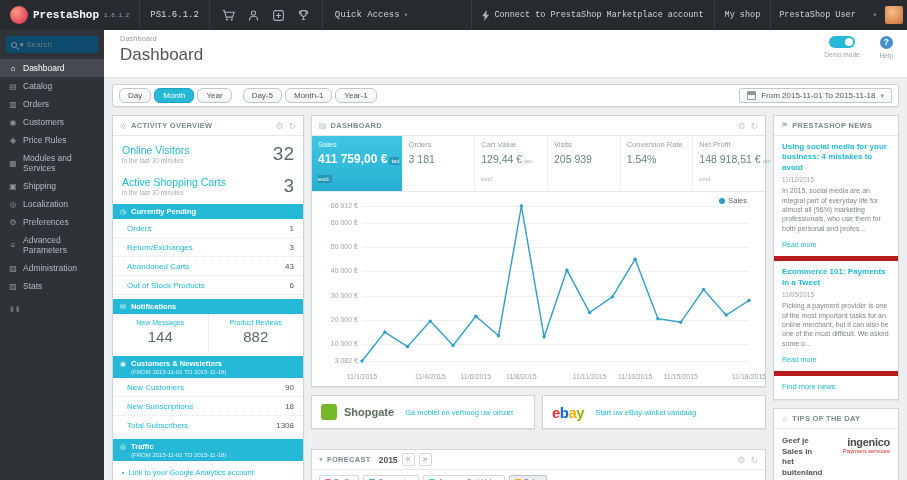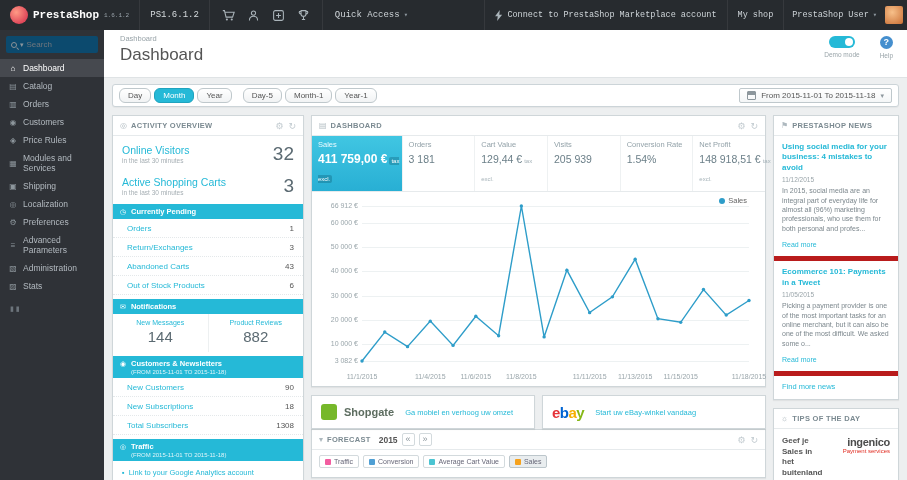--- a/index.html
+++ b/index.html
@@ -25,7 +25,7 @@
   .tb-right{margin-left:auto;display:flex;align-items:center;gap:0;height:30px;}
   .tb-link{font-size:8.5px;color:#cfd5d9;display:flex;align-items:center;gap:4px;padding:0 10px;
     height:30px;border-left:1px solid rgba(255,255,255,.07);cursor:pointer;}
-  .tb-user{font-size:8.5px;display:flex;align-items:center;gap:4px;padding:0 8px;height:30px;
+  .tb-user{font-size:8.5px;display:flex;align-items:center;gap:17px;padding:0 8px;height:30px;
     border-left:1px solid rgba(255,255,255,.07);cursor:pointer;}
   .avatar{width:18px;height:18px;border-radius:2px;margin-right:4px;
     background:radial-gradient(circle at 40% 35%,#f7c08a,#c96f35);}

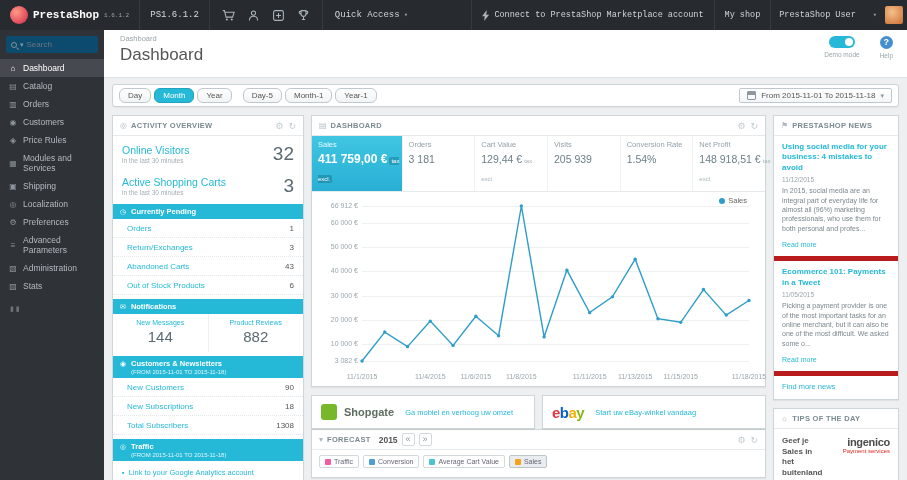--- a/index.html
+++ b/index.html
@@ -125,7 +125,7 @@
     align-items:center;gap:3px;}
   .legend-dot{width:6px;height:6px;border-radius:50%;}
   
-  .mods{display:flex;gap:7px;margin-bottom:0;text-align:right;}
+  .mods{display:flex;gap:7px;margin-bottom:20px;text-align:right;}
   .mod{flex:1;background:#fff;border:1px solid #cfd6d9;height:34px;display:flex;align-items:center;
     gap:7px;padding:0 9px;box-shadow:0 1px 1px rgba(0,0,0,.05);cursor:pointer;}
   .sg-square{width:16px;height:16px;background:#76b82a;border-radius:3px;flex:none;}

